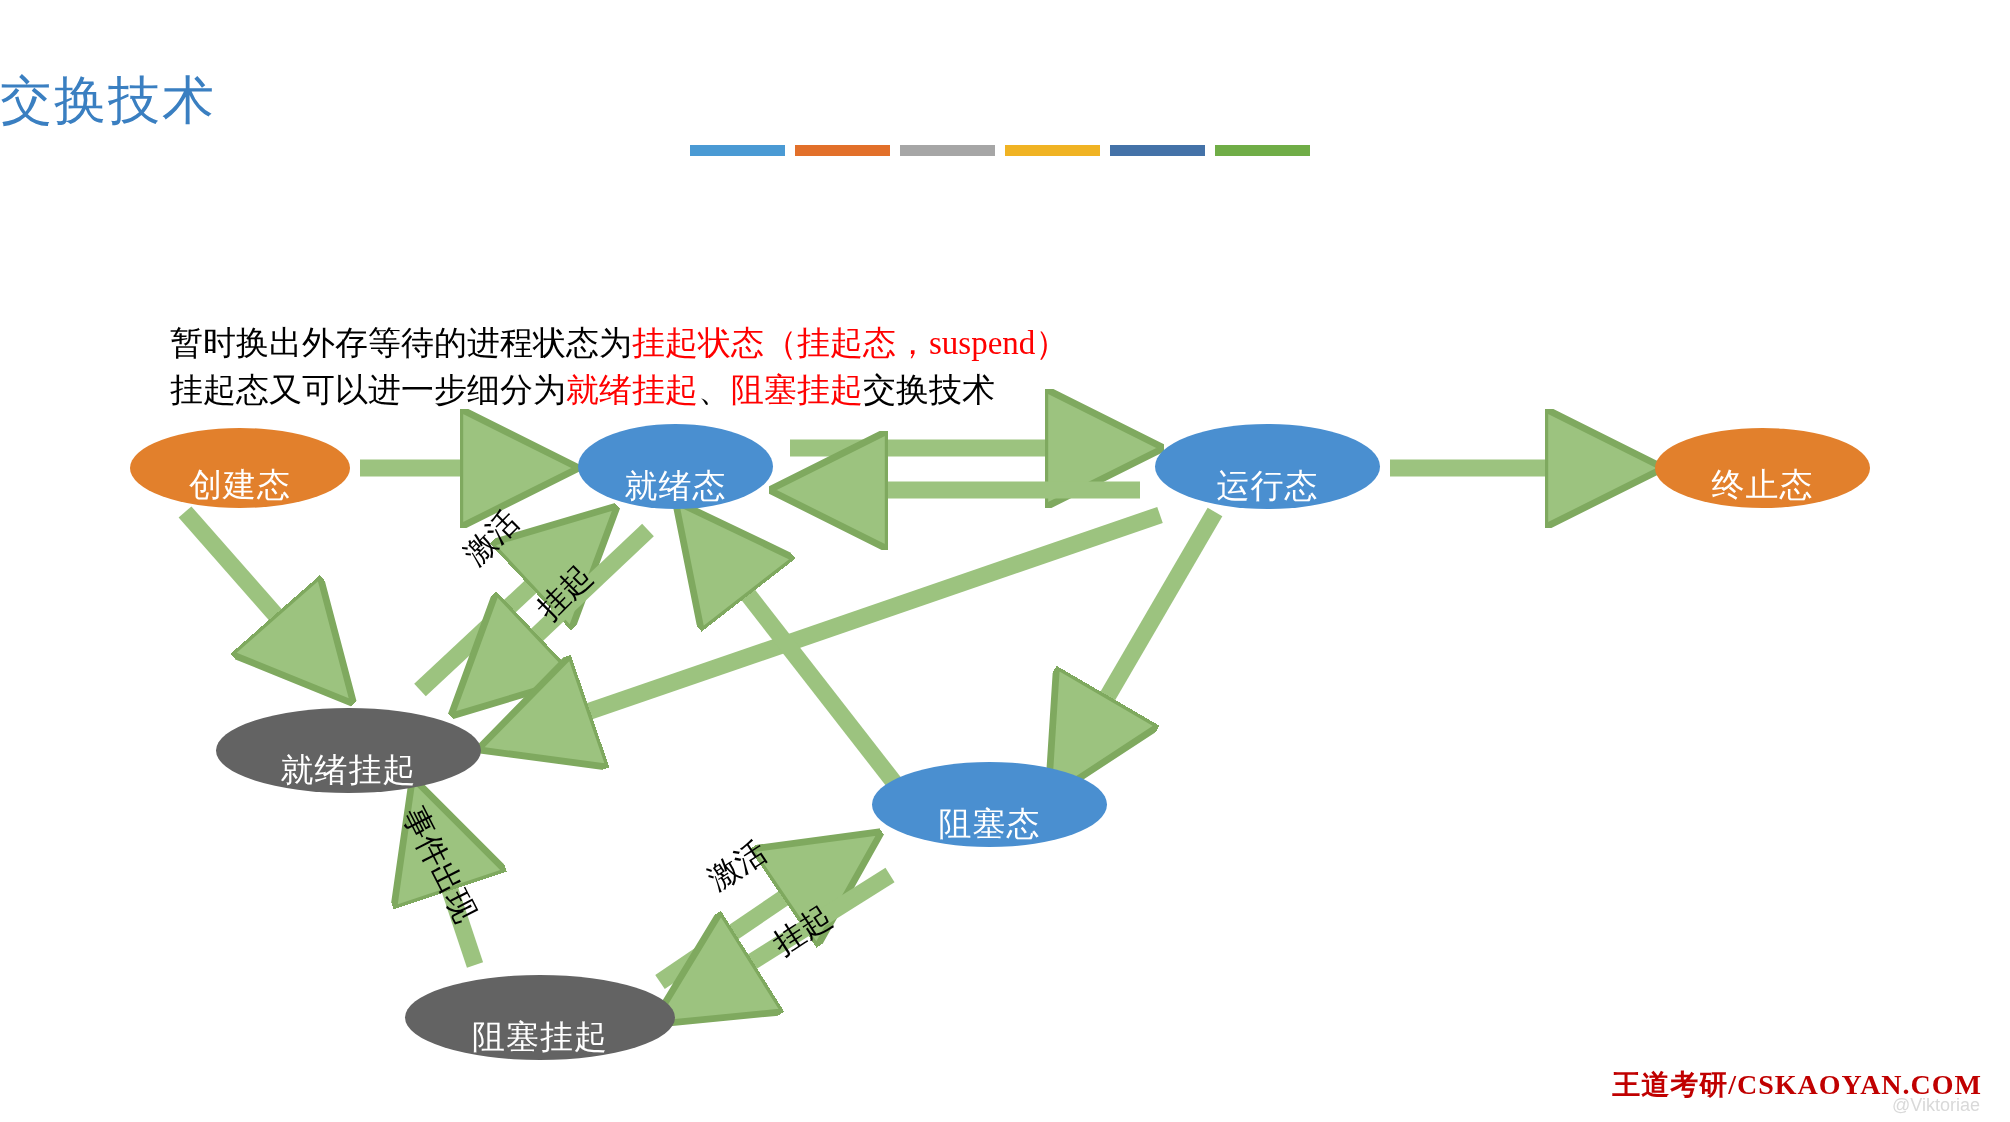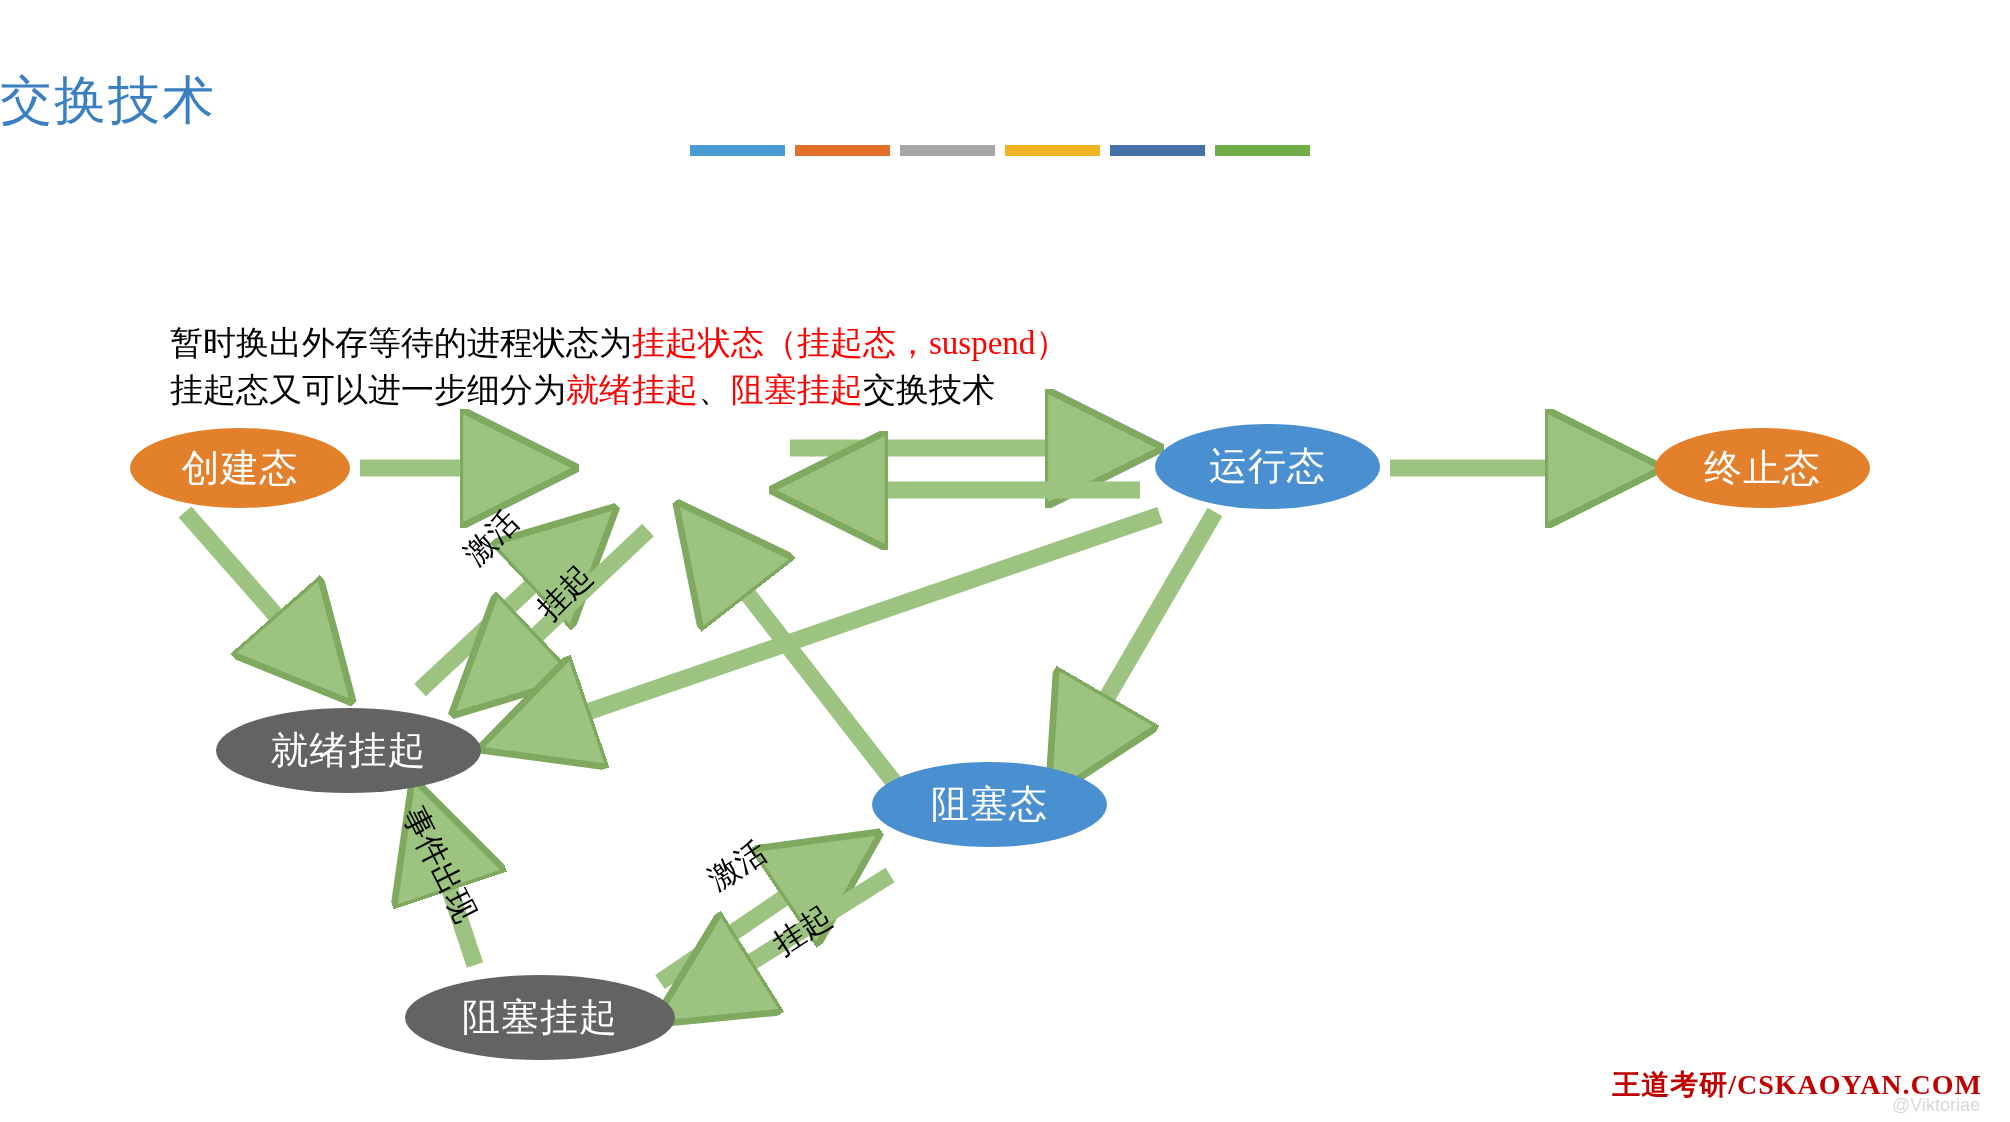--- a/index.html
+++ b/index.html
@@ -59,12 +59,12 @@
   .node {
     position: absolute;
     display: flex;
-    align-items: center;
+    align-items: flex-end;
     justify-content: center;
     border-radius: 50%;
     color: #ffffff;
     font-family: "Liberation Serif", serif;
-    font-size: 38px;
+    font-size: 33px;
     letter-spacing: 1px;
     z-index: 5;
   }

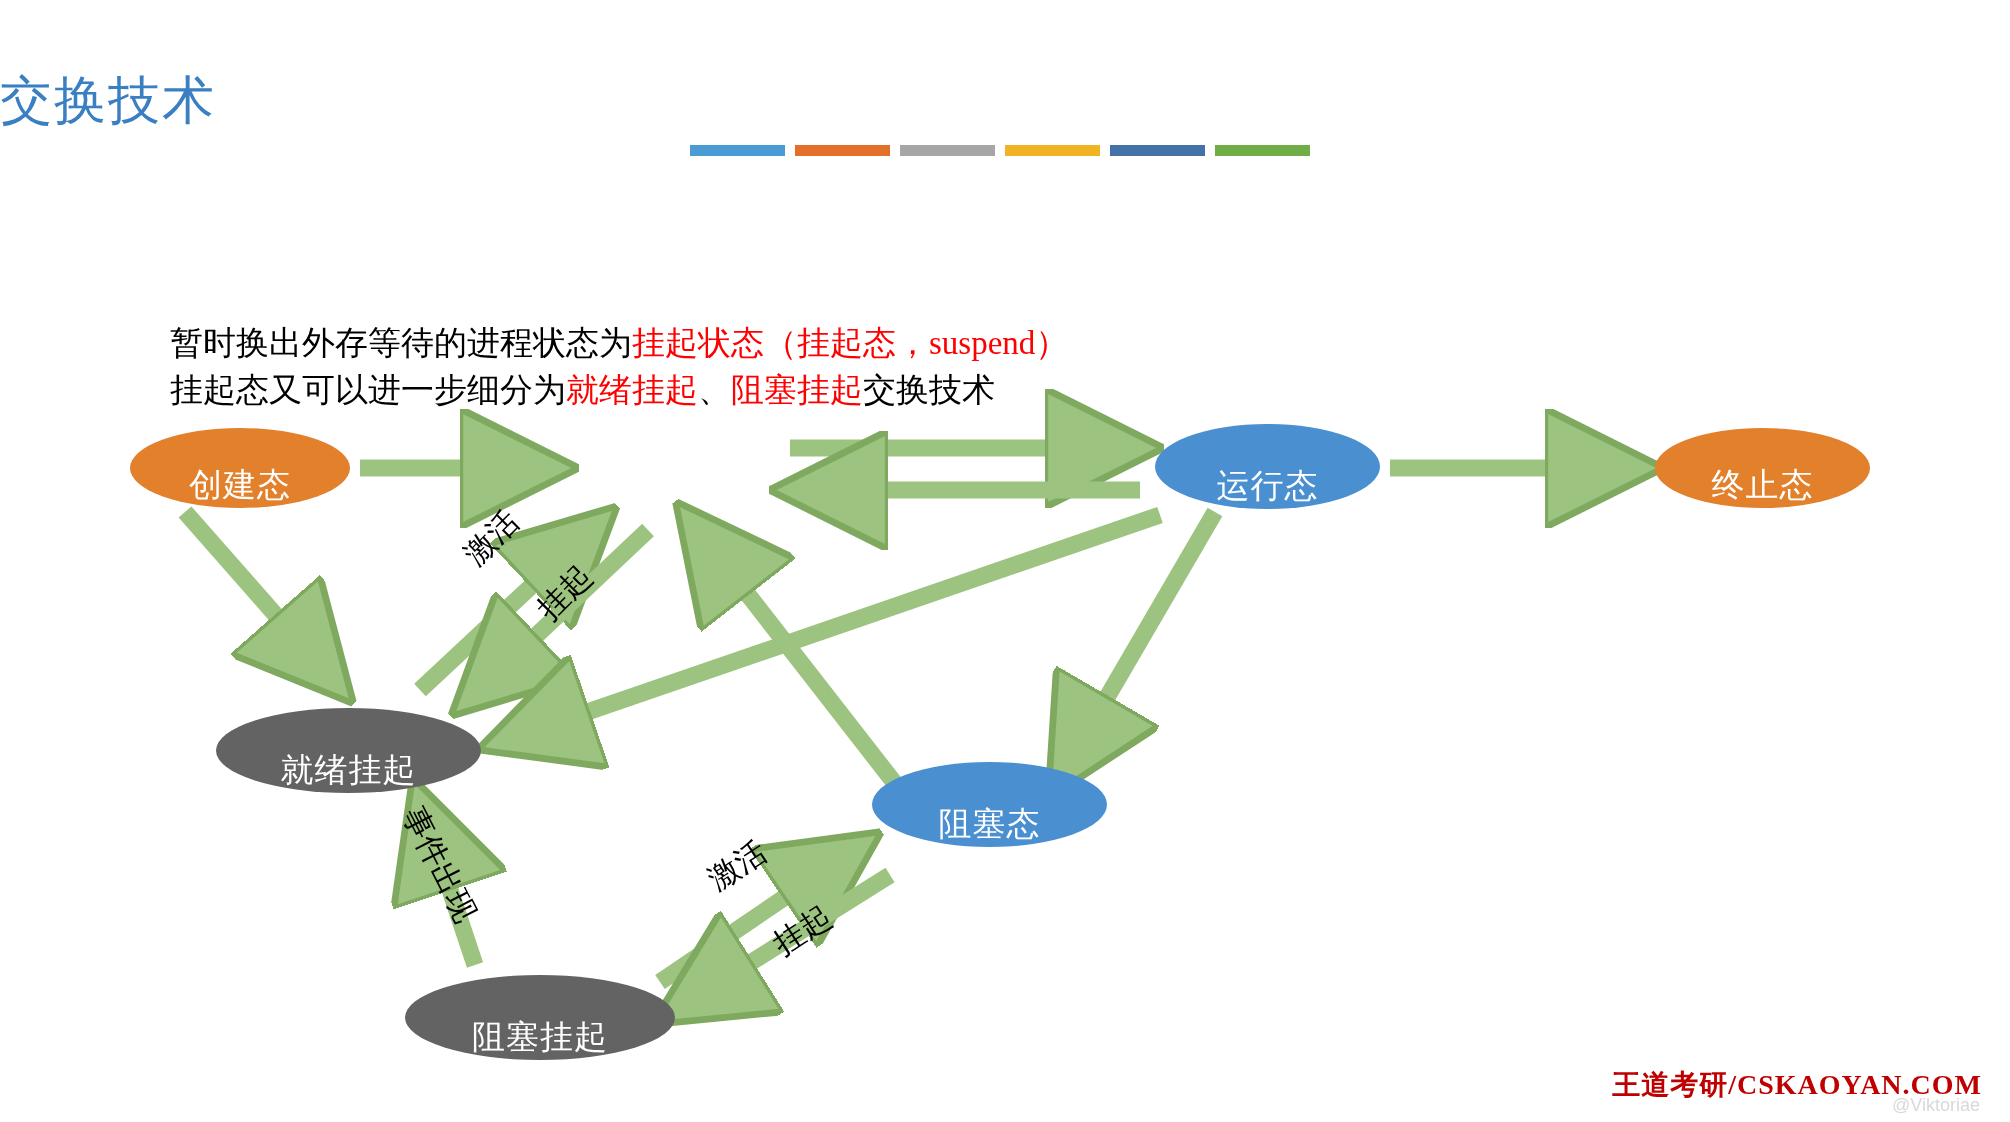--- a/index.html
+++ b/index.html
@@ -163,6 +163,9 @@
   <div class="node orange" style="left:130px;top:428px;width:220px;height:80px;">
     <span>创建态</span>
   </div>
+  <div class="node blue" style="left:578px;top:424px;width:195px;height:85px;">
+    <span>就绪态</span>
+  </div>
   <div class="node blue" style="left:1155px;top:424px;width:225px;height:85px;">
     <span>运行态</span>
   </div>

